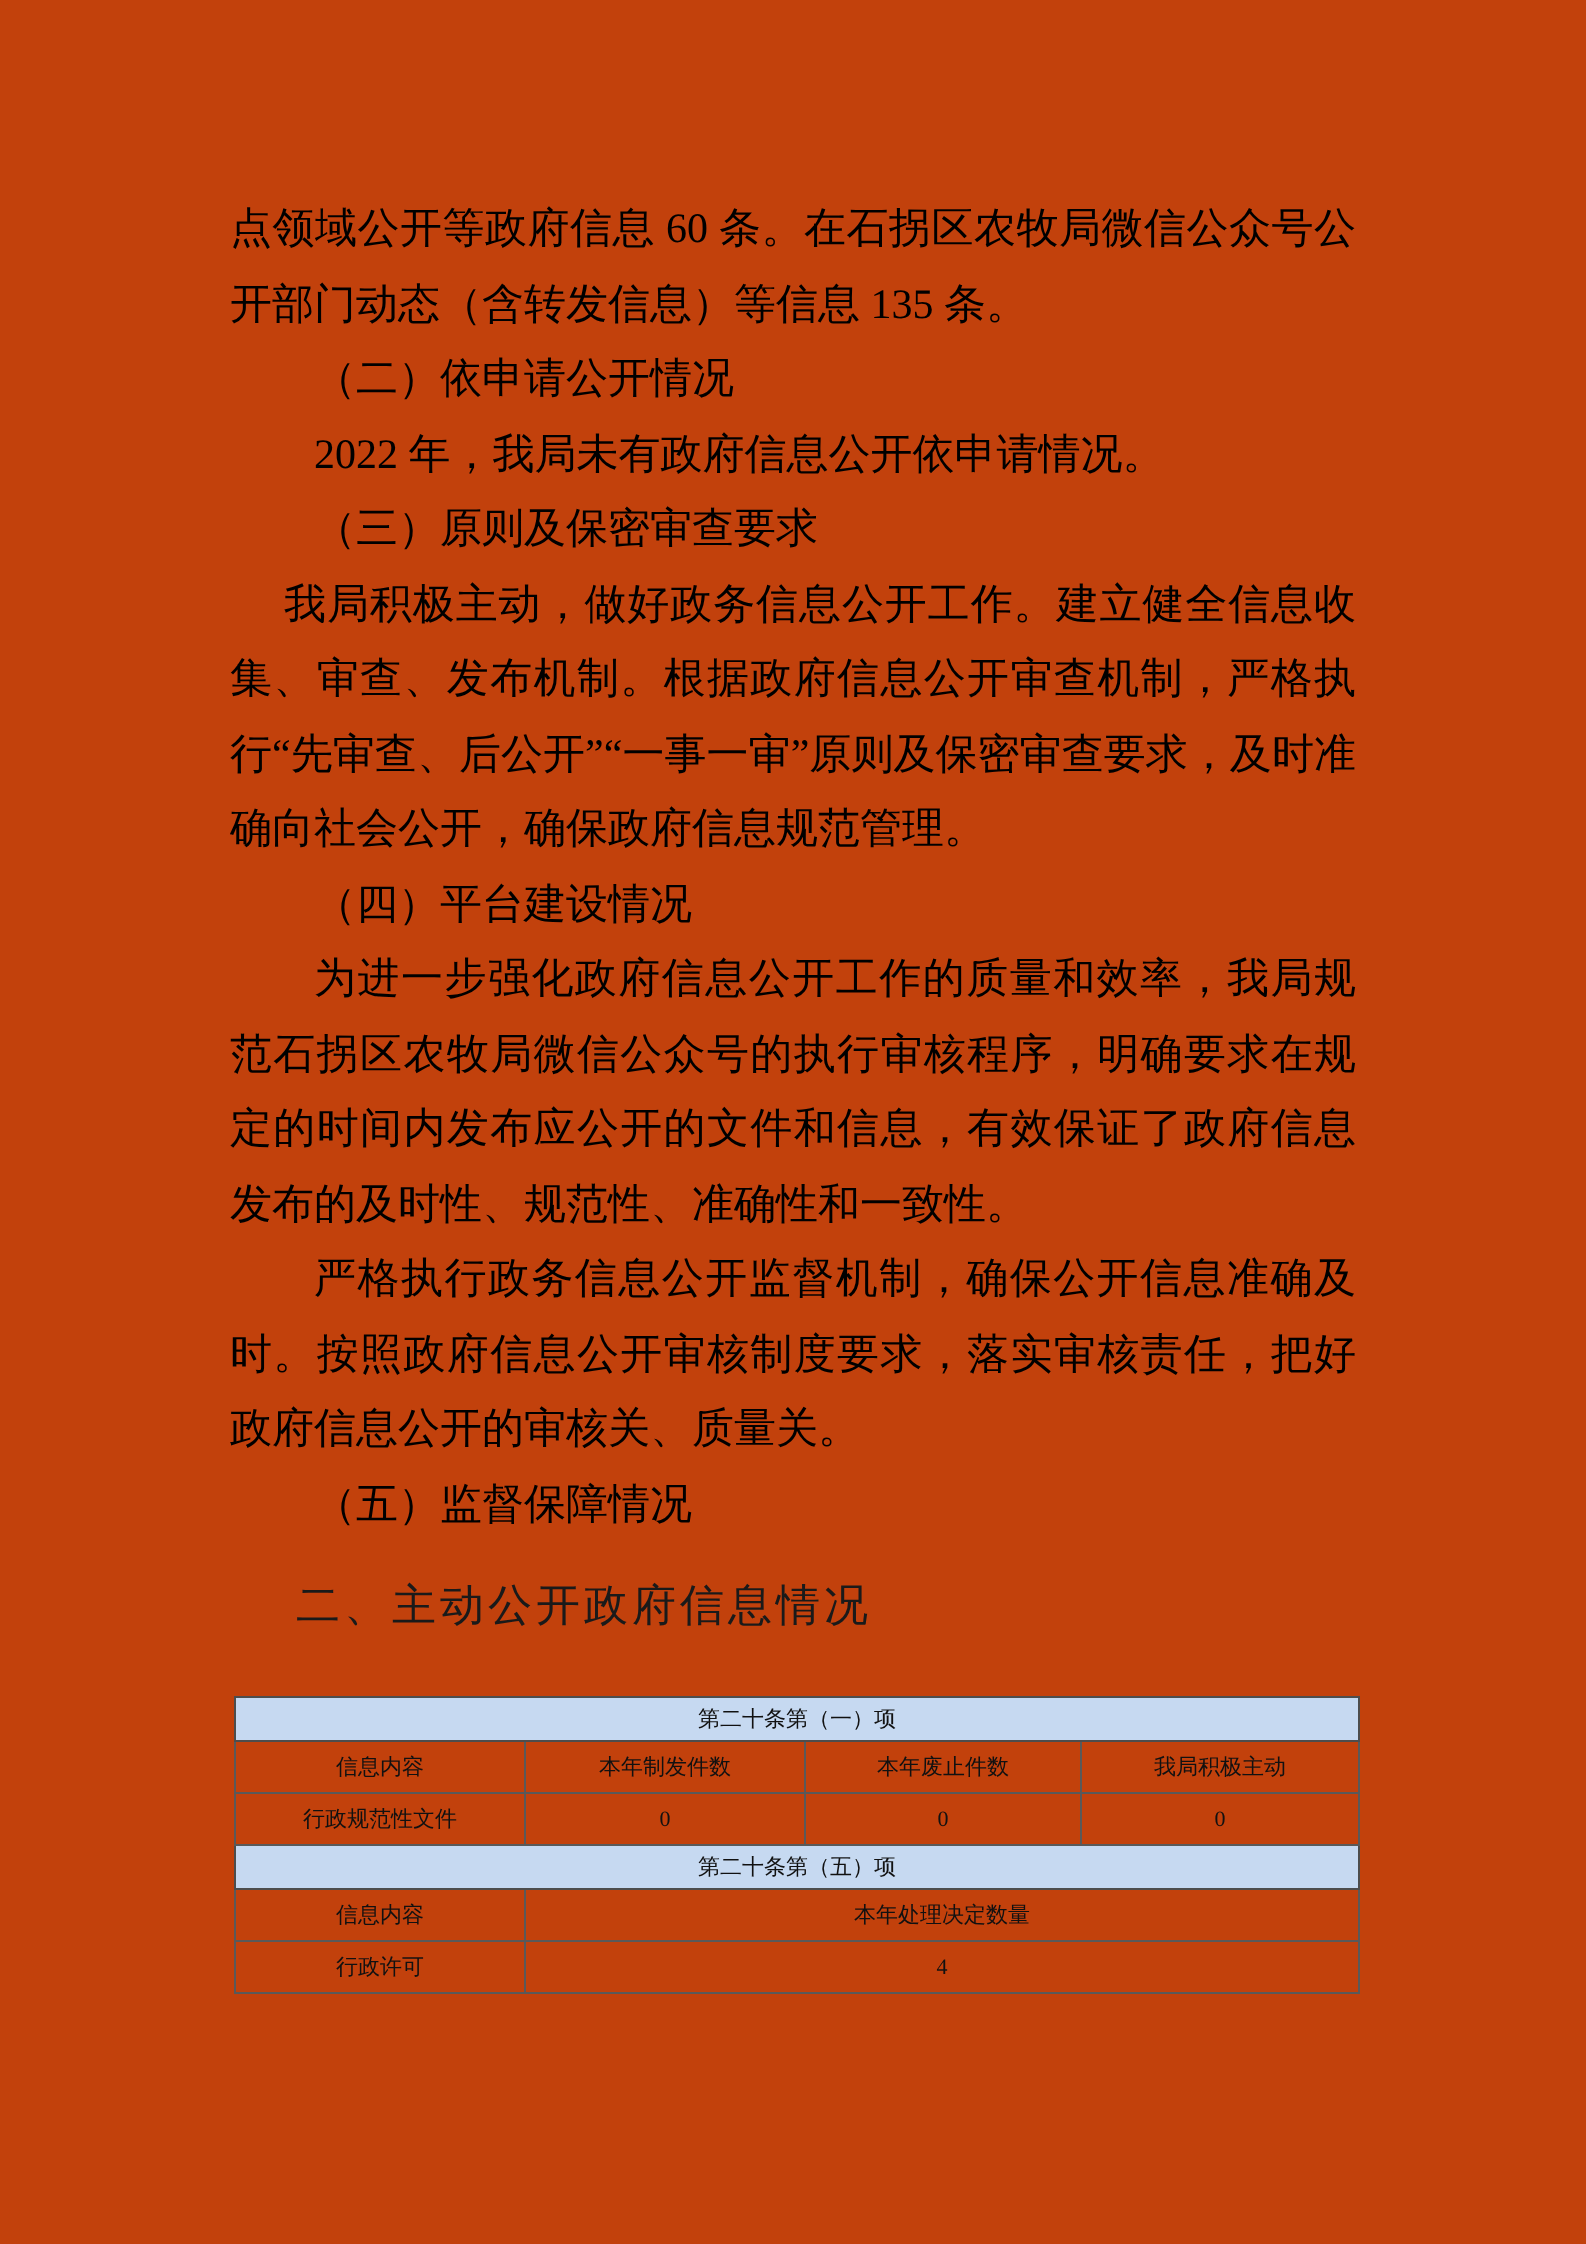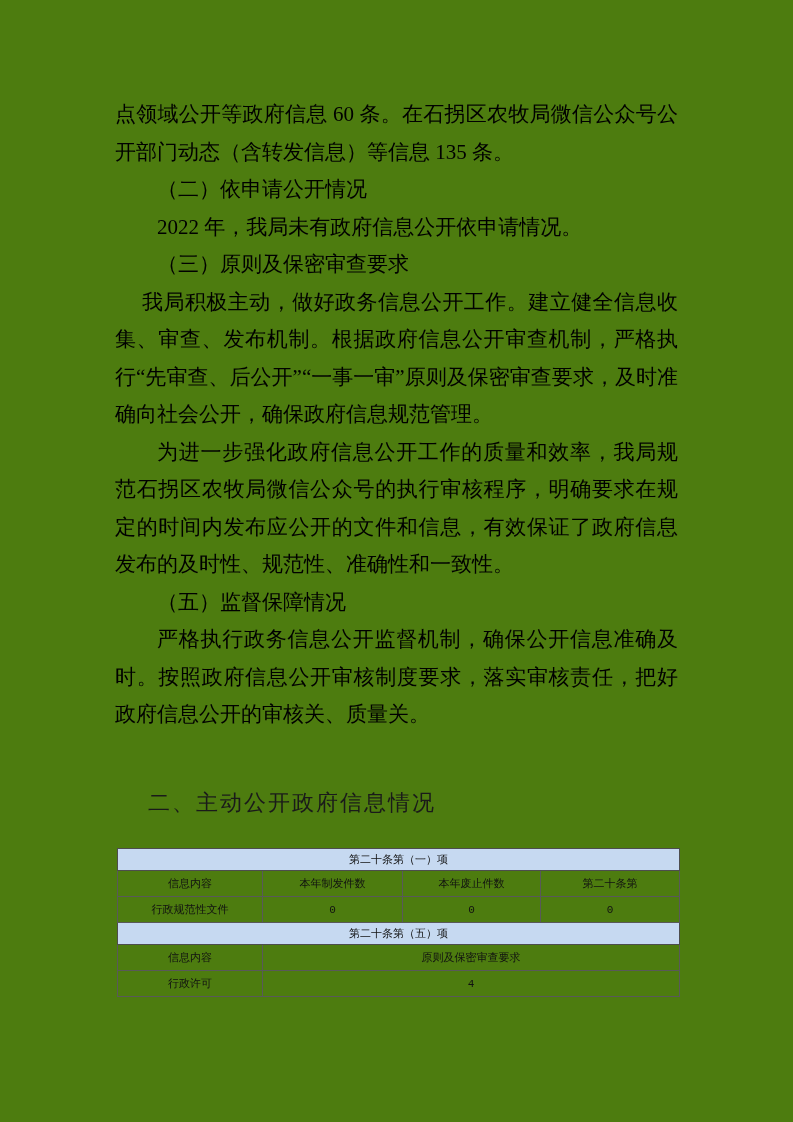--- a/index.html
+++ b/index.html
@@ -11,7 +11,7 @@
   .page{
     position:relative;
     width:793px;height:1122px;
-    background:#4d7c0f;
+    background:#c2410c;
     overflow:hidden;
     color:var(--ink);
   }

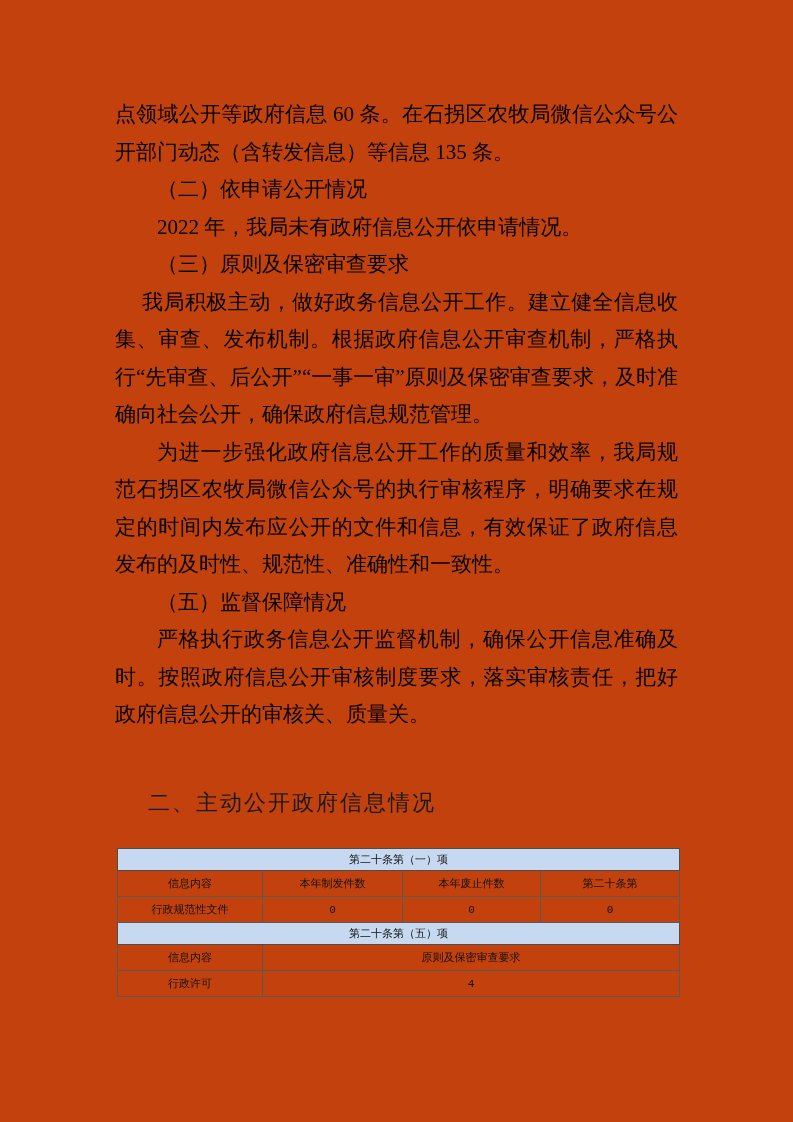--- a/index.html
+++ b/index.html
@@ -62,6 +62,7 @@
     <p class="para">2022 年，我局未有政府信息公开依申请情况。</p>
     <p class="para">（三）原则及保密审查要求</p>
     <p class="para indent-sm">我局积极主动，做好政务信息公开工作。建立健全信息收集、审查、发布机制。根据政府信息公开审查机制，严格执行“先审查、后公开”“一事一审”原则及保密审查要求，及时准确向社会公开，确保政府信息规范管理。</p>
+    <p class="para">（四）平台建设情况</p>
     <p class="para">为进一步强化政府信息公开工作的质量和效率，我局规范石拐区农牧局微信公众号的执行审核程序，明确要求在规定的时间内发布应公开的文件和信息，有效保证了政府信息发布的及时性、规范性、准确性和一致性。</p>
     <p class="para">（五）监督保障情况</p>
     <p class="para">严格执行政务信息公开监督机制，确保公开信息准确及时。按照政府信息公开审核制度要求，落实审核责任，把好政府信息公开的审核关、质量关。</p>

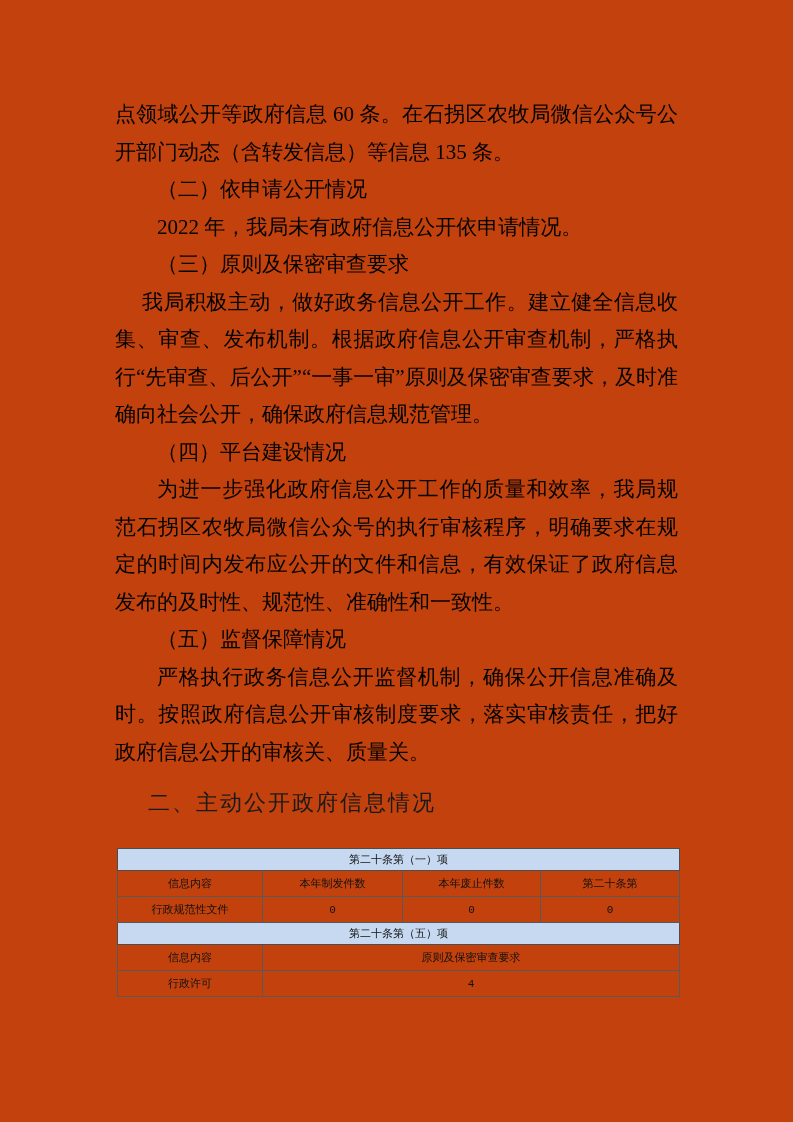--- a/index.html
+++ b/index.html
@@ -64,8 +64,8 @@
     <p class="para indent-sm">我局积极主动，做好政务信息公开工作。建立健全信息收集、审查、发布机制。根据政府信息公开审查机制，严格执行“先审查、后公开”“一事一审”原则及保密审查要求，及时准确向社会公开，确保政府信息规范管理。</p>
     <p class="para">（四）平台建设情况</p>
     <p class="para">为进一步强化政府信息公开工作的质量和效率，我局规范石拐区农牧局微信公众号的执行审核程序，明确要求在规定的时间内发布应公开的文件和信息，有效保证了政府信息发布的及时性、规范性、准确性和一致性。</p>
+    <p class="para">严格执行政务信息公开监督机制，确保公开信息准确及时。按照政府信息公开审核制度要求，落实审核责任，把好政府信息公开的审核关、质量关。</p>
     <p class="para">（五）监督保障情况</p>
-    <p class="para">严格执行政务信息公开监督机制，确保公开信息准确及时。按照政府信息公开审核制度要求，落实审核责任，把好政府信息公开的审核关、质量关。</p>
   </div>
 
   <h2 class="section-heading">二、主动公开政府信息情况</h2>

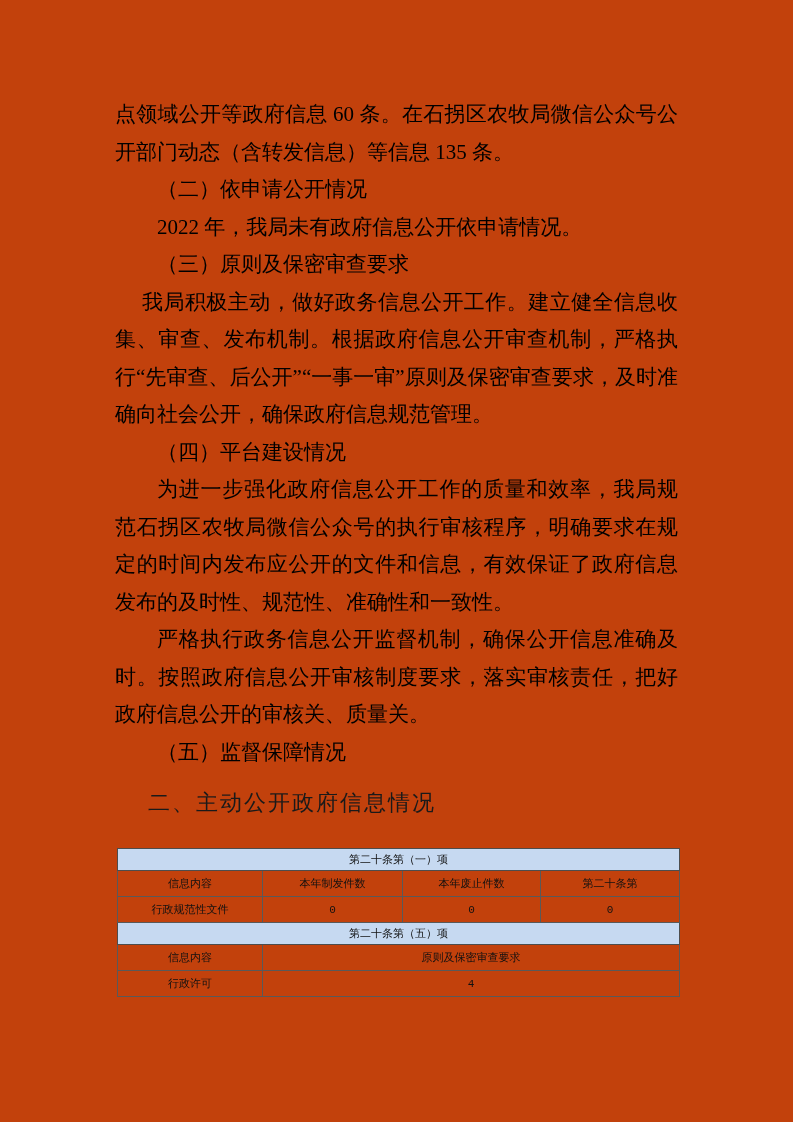--- a/index.html
+++ b/index.html
@@ -43,7 +43,7 @@
     border:1px solid var(--line);
     text-align:center;vertical-align:middle;
     height:25px;padding:0 2px;
-    overflow:hidden;white-space:nowrap;font-family:Liberation Mono, monospace;
+    overflow:hidden;white-space:nowrap;
   }
   .report-table tr.band td{
     background:var(--band-bg);

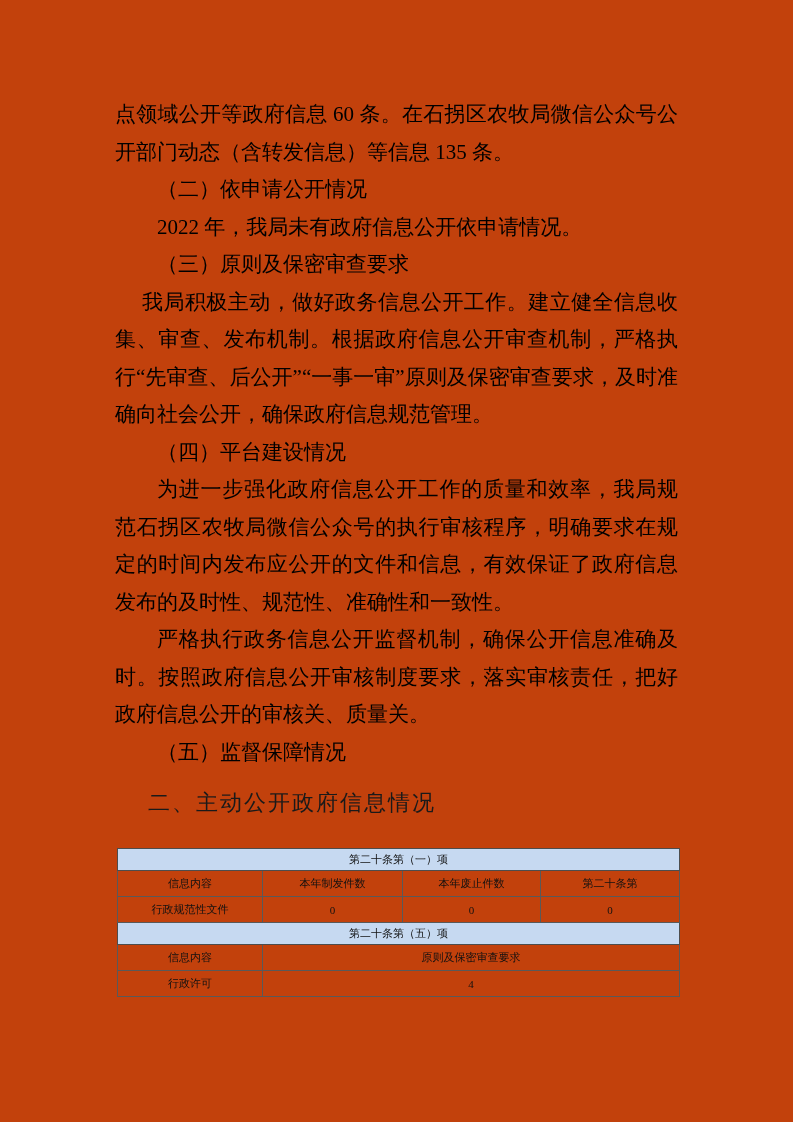--- a/index.html
+++ b/index.html
@@ -85,7 +85,7 @@
         <td>信息内容</td>
         <td>本年制发件数</td>
         <td>本年废止件数</td>
-        <td>第二十条第</td>
+        <td>我局积极主动</td>
       </tr>
       <tr>
         <td>行政规范性文件</td>

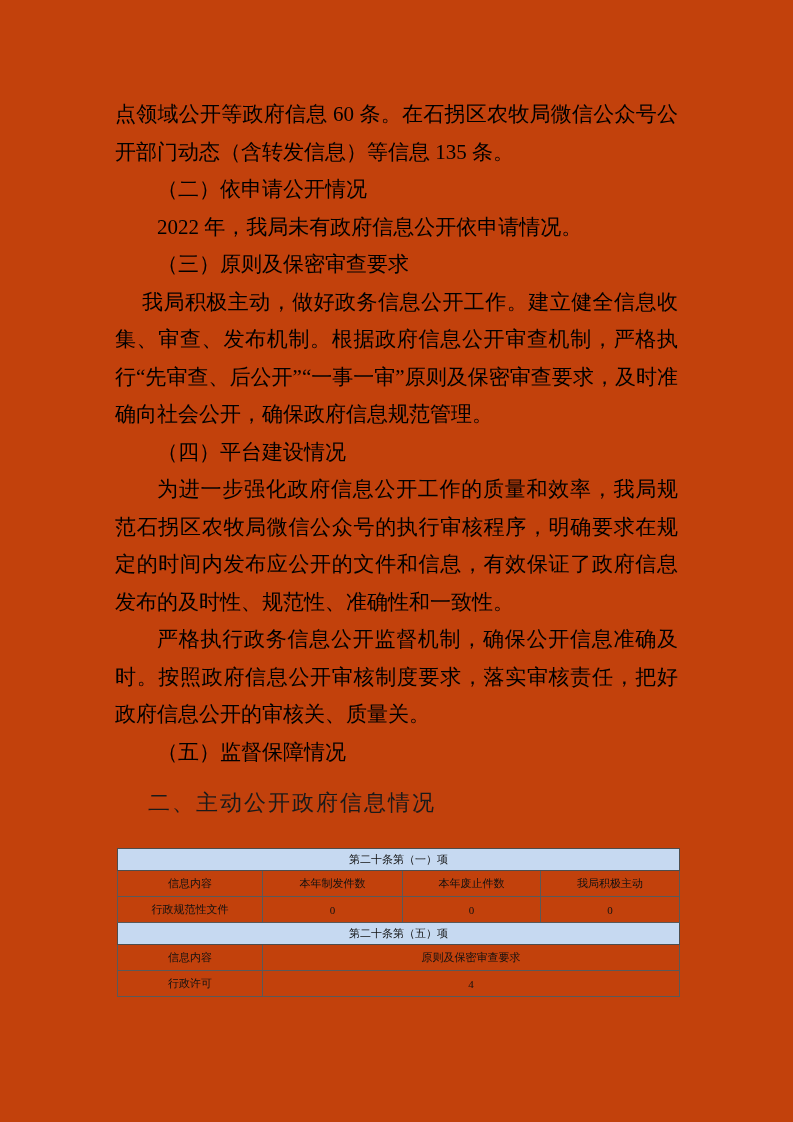--- a/index.html
+++ b/index.html
@@ -98,7 +98,7 @@
       </tr>
       <tr>
         <td>信息内容</td>
-        <td colspan="3">原则及保密审查要求</td>
+        <td colspan="3">本年处理决定数量</td>
       </tr>
       <tr>
         <td>行政许可</td>

